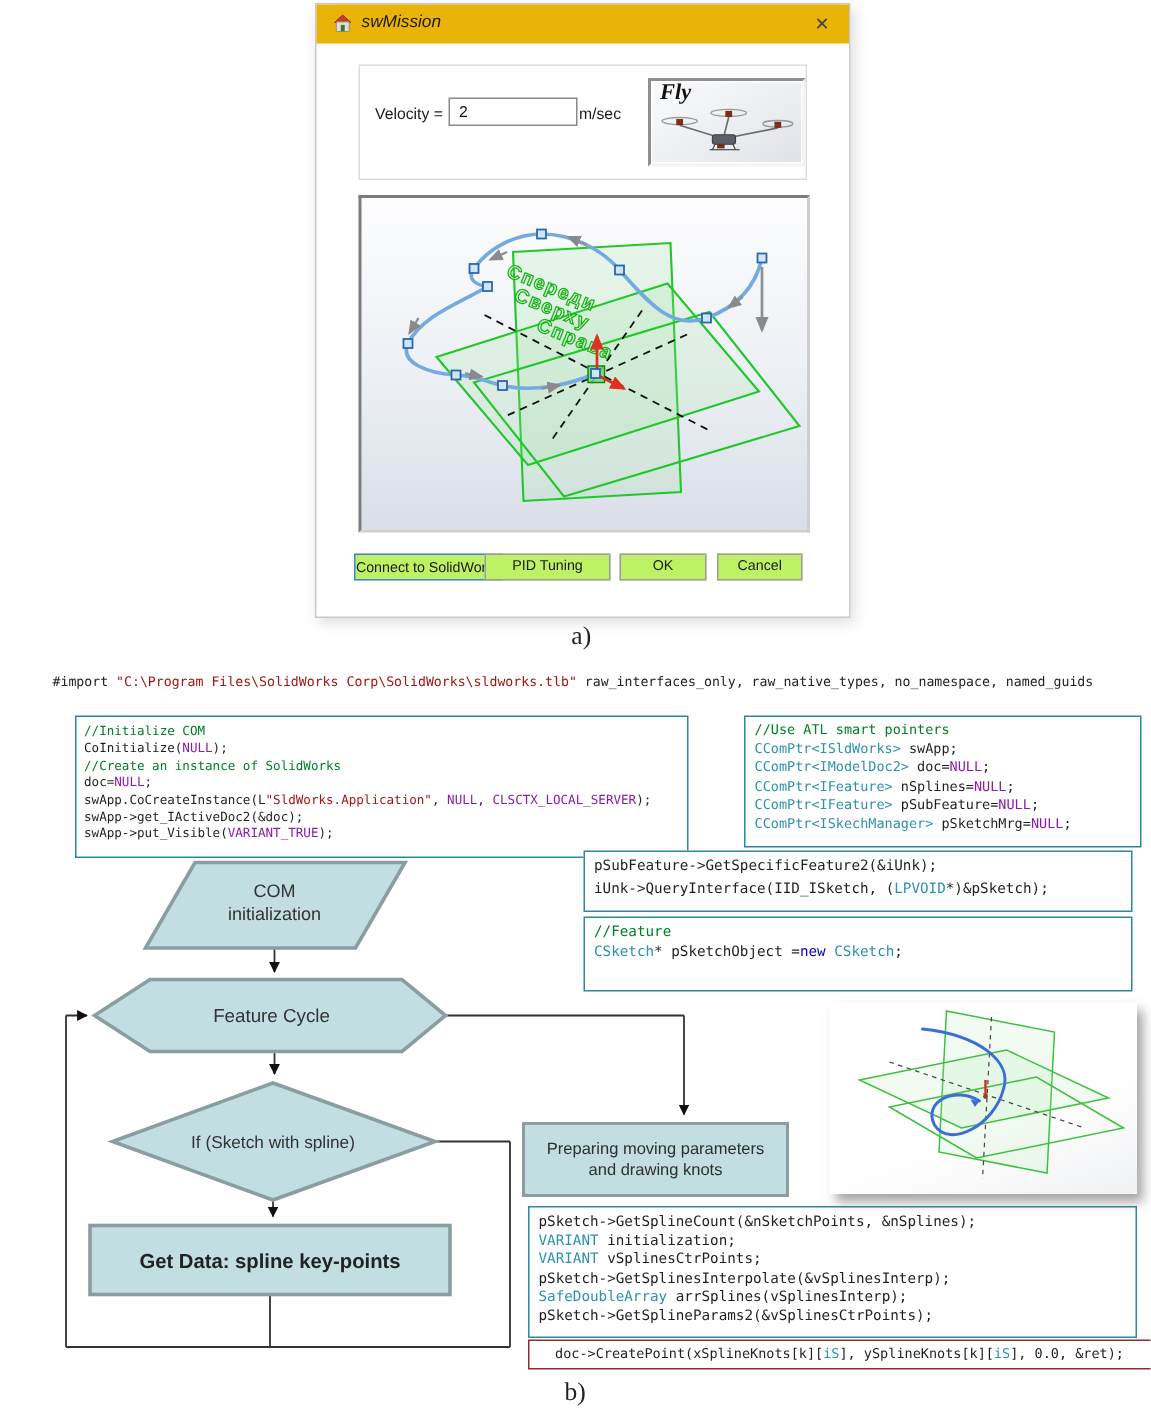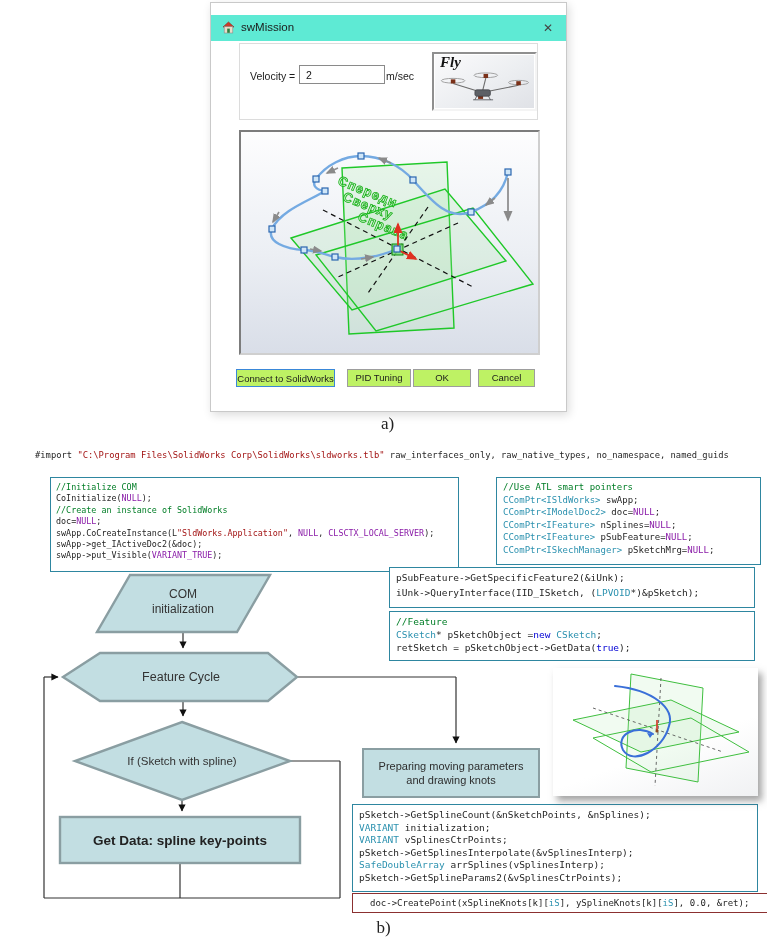--- a/index.html
+++ b/index.html
@@ -10,7 +10,7 @@
   
   #dialog{left:210px;top:2px;width:355px;height:408px;background:#fff;
           border:1px solid #c9c9c9;box-shadow:2px 3px 9px rgba(0,0,0,.14);}
-  #titlebar{position:absolute;left:0;top:12px;width:100%;height:26px;background:#5eead4;}
+  #titlebar{position:absolute;left:0;top:0;width:100%;height:26px;background:#eab308;font-style:italic;}
   #title-icon{position:absolute;left:11px;top:6px;width:13px;height:13px;}
   #title-text{position:absolute;left:30px;top:6px;font-size:11.5px;color:#1b1b1b;}
   #close-btn{position:absolute;right:10px;top:5px;width:16px;height:16px;text-align:center;

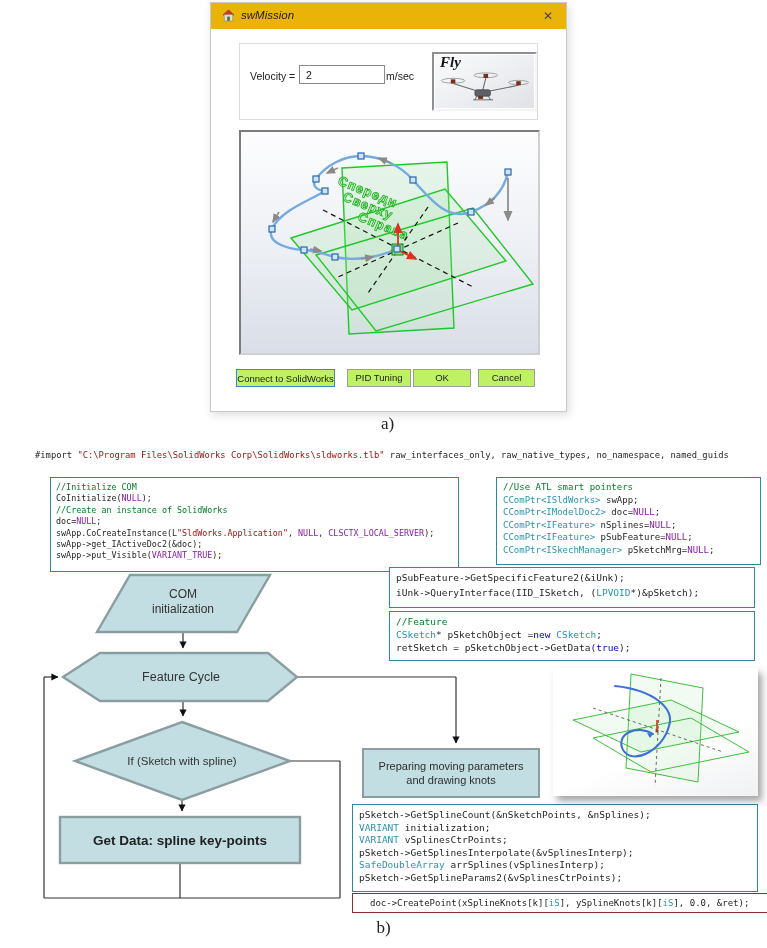--- a/index.html
+++ b/index.html
@@ -35,7 +35,7 @@
           font-size:9.5px;color:#1b1b1b;text-align:center;line-height:16px;
           font-family:"Liberation Sans",sans-serif;padding:0;}
   #btn-connect{left:25px;width:99px;border:1.5px solid #3a87d8;line-height:15px;}
-  #btn-pid{left:136px;width:64px;}
+  #btn-pid{left:112px;width:84px;}
   #btn-ok{left:202px;width:58px;}
   #btn-cancel{left:267px;width:57px;}
   .figlabel{font-family:"Liberation Serif","DejaVu Serif",serif;font-size:17px;color:#222;text-align:center;}

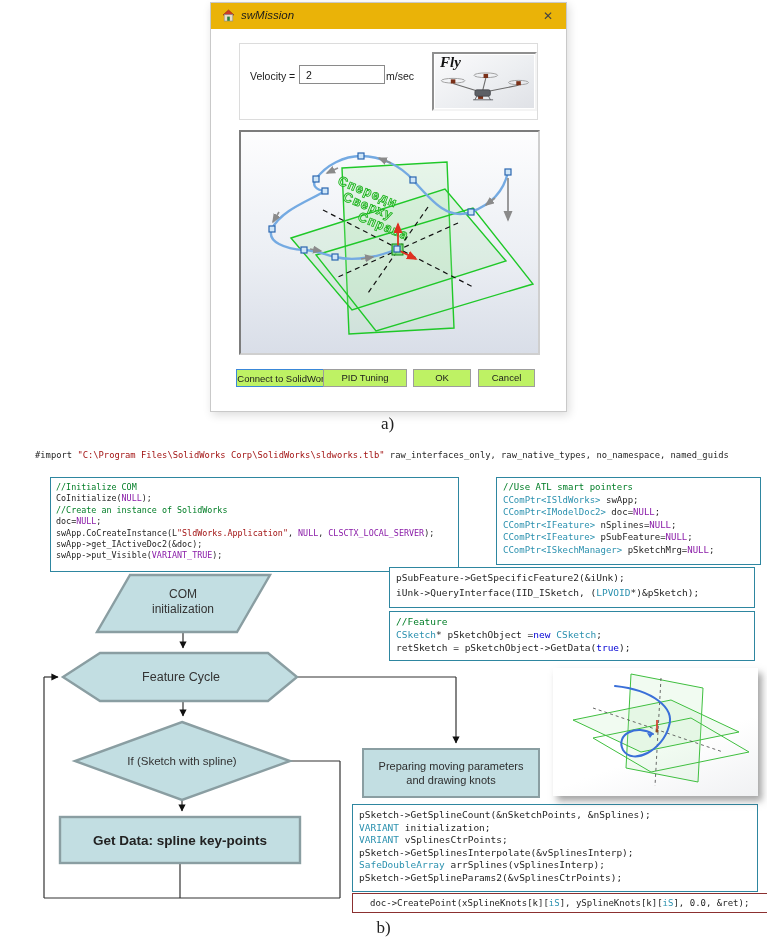--- a/index.html
+++ b/index.html
@@ -215,7 +215,6 @@
 <div id="code-sketch" class="abs codebox">
     <div class="cl"><span class="c-com">//Feature</span></div>
     <div class="cl"><span class="c-t">CSketch</span><span class="c-d">* pSketchObject =</span><span class="c-k">new</span><span class="c-d"> </span><span class="c-t">CSketch</span><span class="c-d">;</span></div>
-    <div class="cl"><span class="c-d">retSketch = pSketchObject-&gt;GetData(</span><span class="c-k">true</span><span class="c-d">);</span></div>
   </div>
 <div id="code-splines" class="abs codebox">
     <div class="cl"><span class="c-d">pSketch-&gt;GetSplineCount(&amp;nSketchPoints, &amp;nSplines);</span></div>

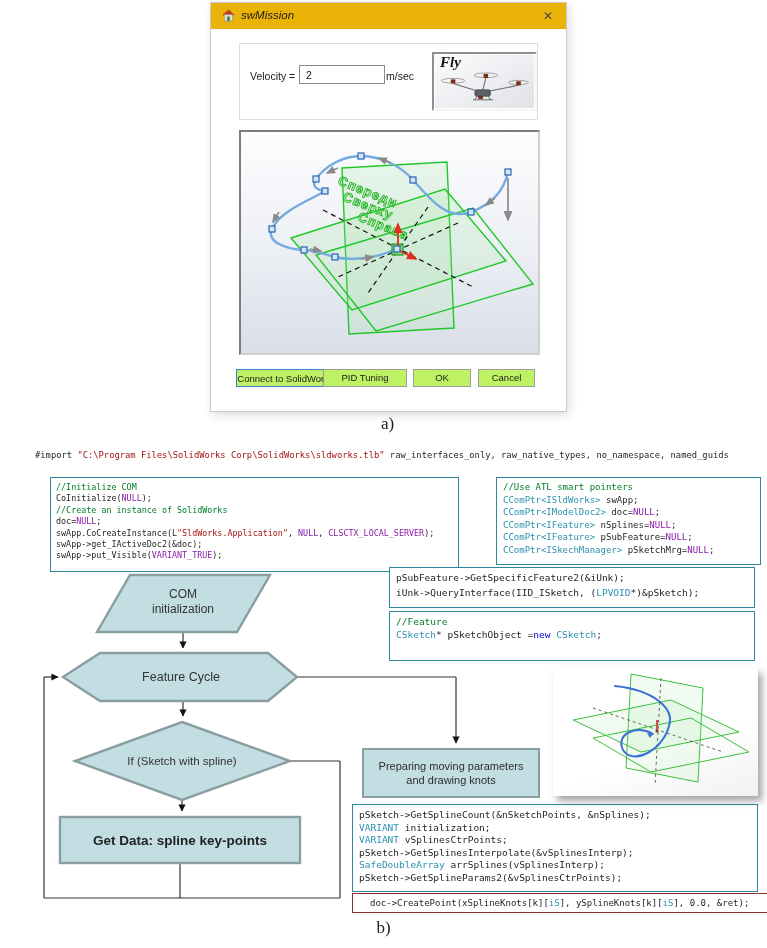--- a/index.html
+++ b/index.html
@@ -57,7 +57,7 @@
   #code-createpoint{left:352px;top:893px;width:392px;height:18px;font-size:9px;line-height:18px;
                     padding:0 17px;border:1.5px solid #8b3030;}
   #flow-svg{left:20px;top:565px;}
-  #box-preparing{left:362px;top:748px;width:174px;height:46px;background:#c2dee2;
+  #box-preparing{left:348px;top:748px;width:174px;height:46px;background:#c2dee2;
                  border:2px solid #8a9ea2;display:flex;align-items:center;justify-content:center;
                  text-align:center;font-size:11px;color:#2e2e2e;line-height:14px;}
   #thumb3d{left:553px;top:668px;width:205px;height:128px;background:linear-gradient(160deg,#ffffff 60%,#f0f1f3 100%);

